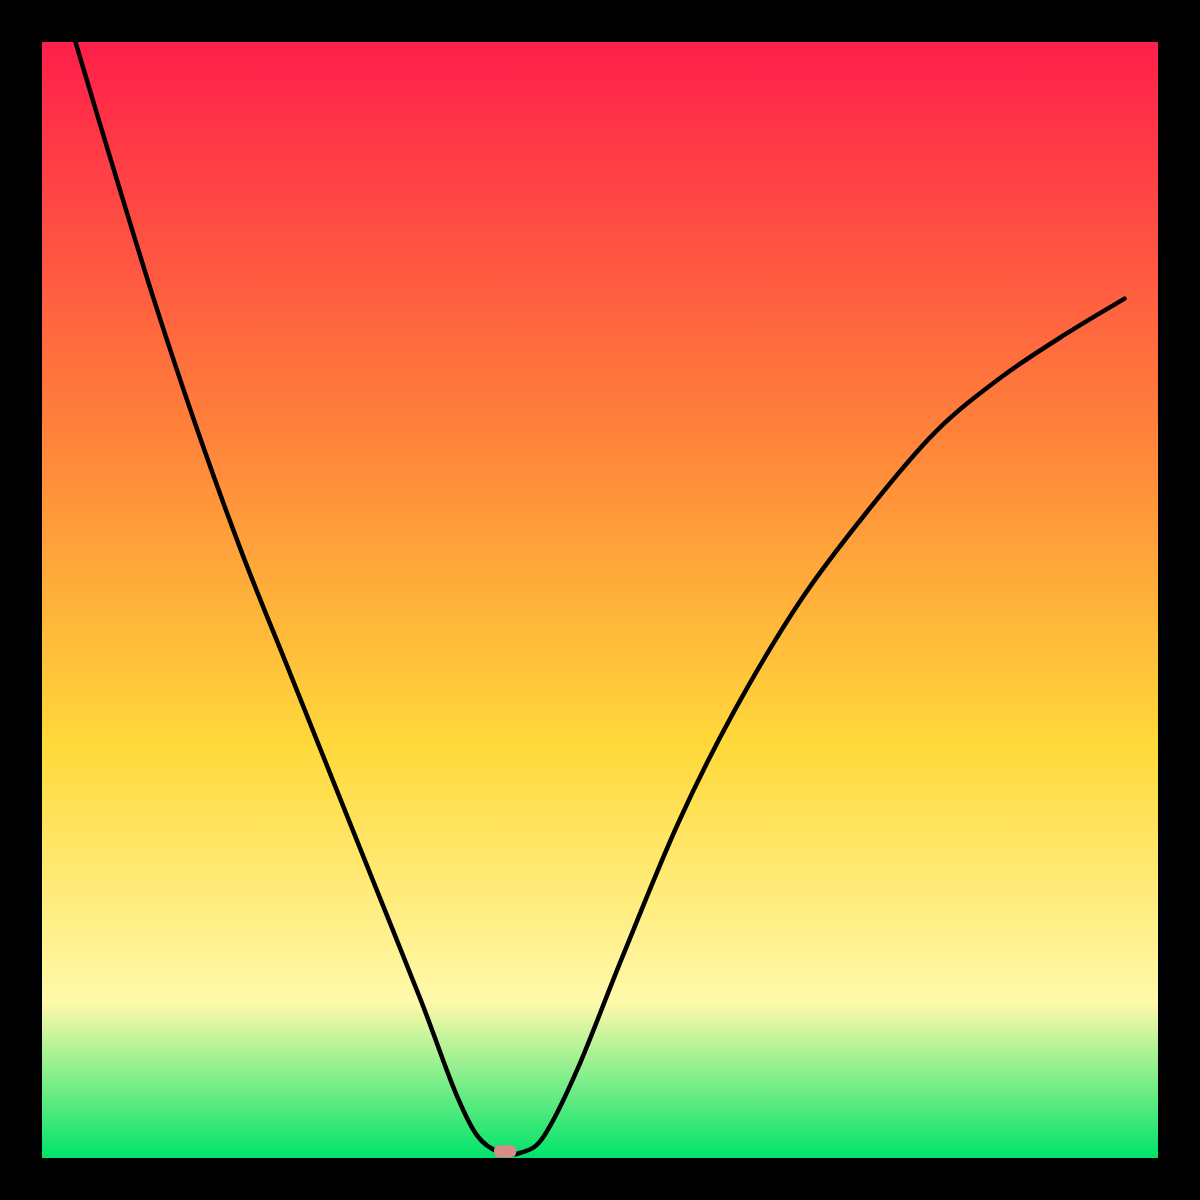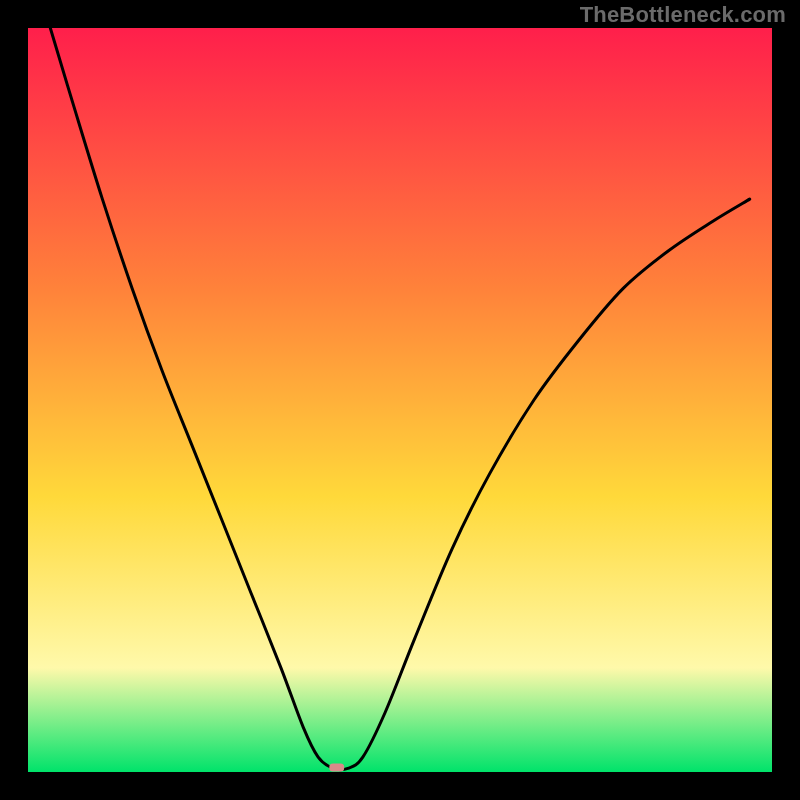--- a/index.html
+++ b/index.html
@@ -34,7 +34,6 @@
 <body>
 
 <div class="wrap">
-  <div class="watermark">TheBottleneck.com</div>
 
   <svg width="800" height="800" viewBox="0 0 800 800">
     <defs>

